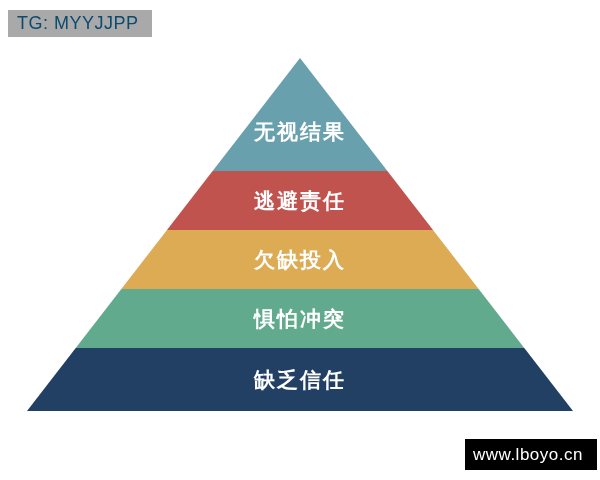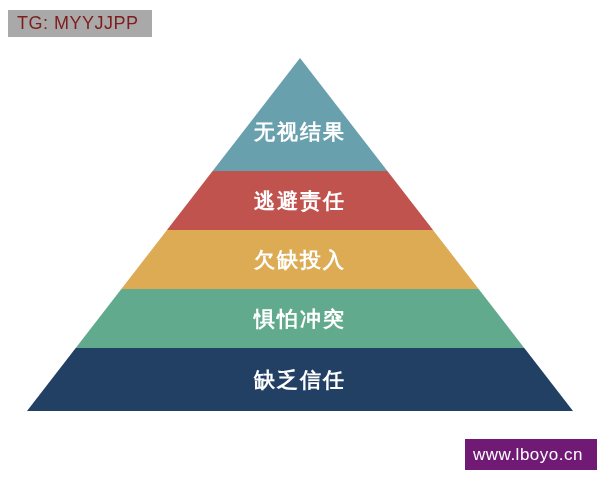--- a/index.html
+++ b/index.html
@@ -73,7 +73,7 @@
       </g>
   </svg>
 
-  <div class="watermark top-left" style="background: rgb(169, 169, 169); color: #7f1d1d;">TG: MYYJJPP</div>
+  <div class="watermark top-left" style="background: rgb(169, 169, 169); color: #0c4a6e;">TG: MYYJJPP</div>
 
   <div class="watermark bottom-right" style="background: #701a75; color: rgb(255, 255, 255);">www.lboyo.cn</div>
 

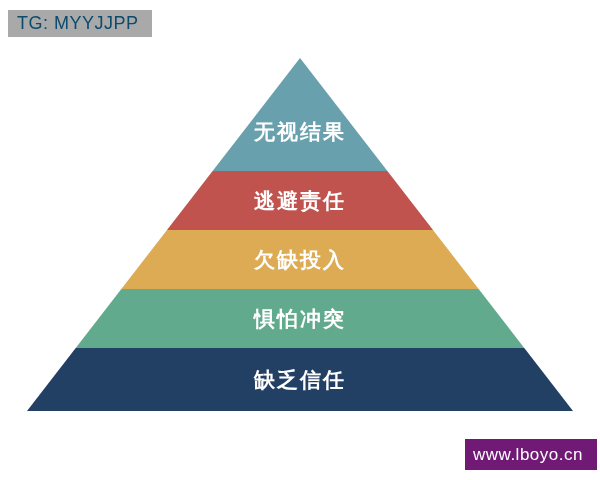--- a/index.html
+++ b/index.html
@@ -75,7 +75,7 @@
 
   <div class="watermark top-left" style="background: rgb(169, 169, 169); color: #0c4a6e;">TG: MYYJJPP</div>
 
-  <div class="watermark bottom-right" style="background: #701a75; color: rgb(255, 255, 255);">www.lboyo.cn</div>
+  <div class="watermark bottom-right" style="background: #000000; color: rgb(255, 255, 255);">www.lboyo.cn</div>
 
 </div>
 

